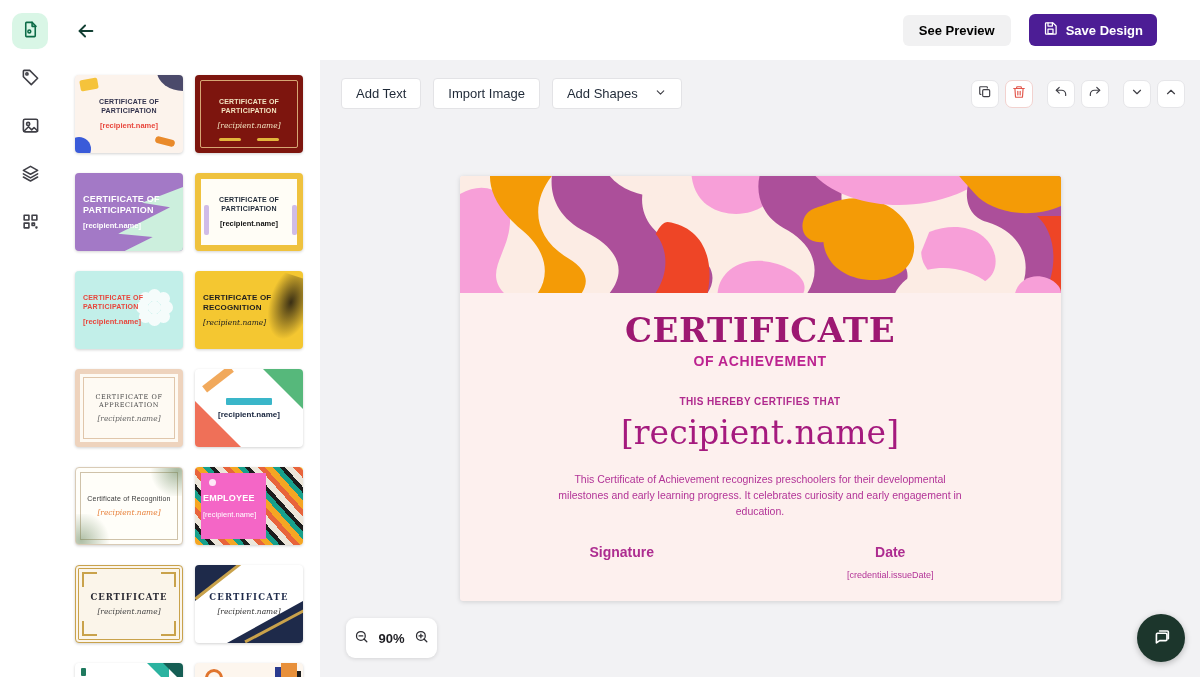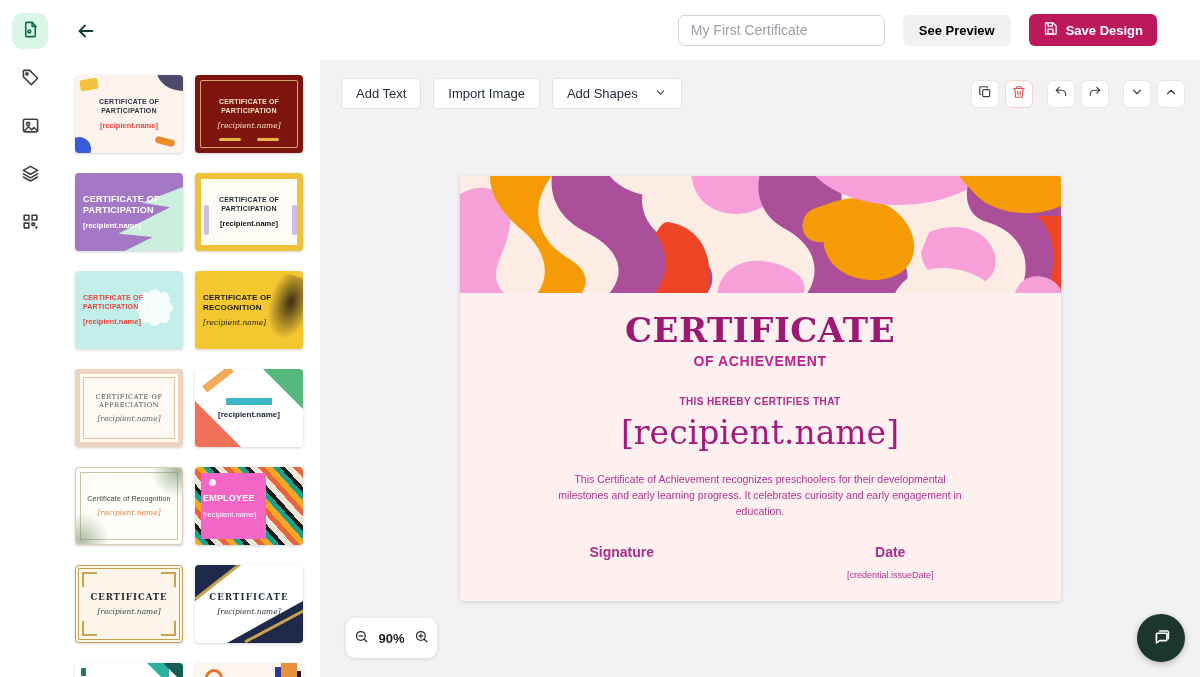--- a/index.html
+++ b/index.html
@@ -320,7 +320,6 @@
 
   <div class="main">
     <div class="main-top">
-      <input class="title-input" type="text" value="My First Certificate" style="">
       <button class="btn-preview">See Preview</button>
       <button class="btn-save">
         <span><svg viewBox="0 0 24 24" fill="none" stroke="currentColor" stroke-width="2" stroke-linecap="round" stroke-linejoin="round">

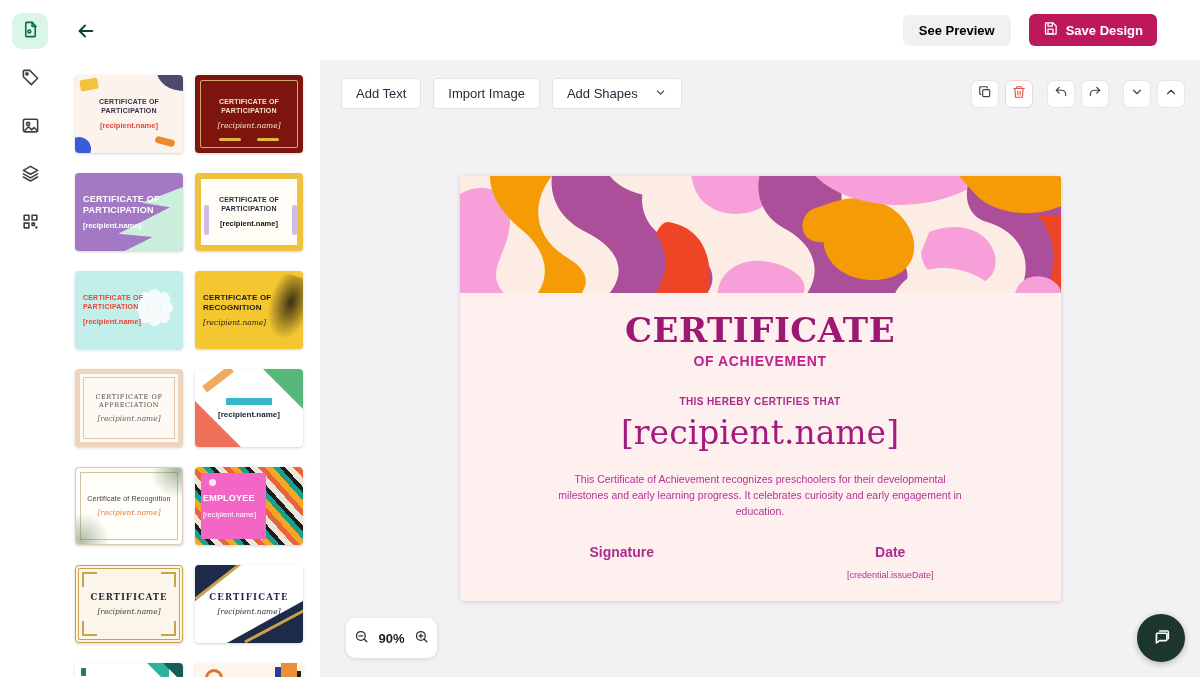--- a/index.html
+++ b/index.html
@@ -156,7 +156,7 @@
   .btn-preview { height:31px; padding:0 16px; background:#f1f1f2; border:none; border-radius:6px;
                  font-size:13px; font-weight:600; color:#000000; cursor:pointer;
                  font-family:"Liberation Sans", sans-serif; }
-  .btn-save { height:32px; padding:0 14px; background:#be185d; border:none; border-radius:6px;
+  .btn-save { height:32px; padding:0 14px; background:#4c1d95; border:none; border-radius:6px;
               font-size:13px; font-weight:600; color:#fff; display:flex; align-items:center;
               gap:8px; cursor:pointer; font-family:"Liberation Sans", sans-serif; }
   .btn-save svg { width:15px; height:15px; }

